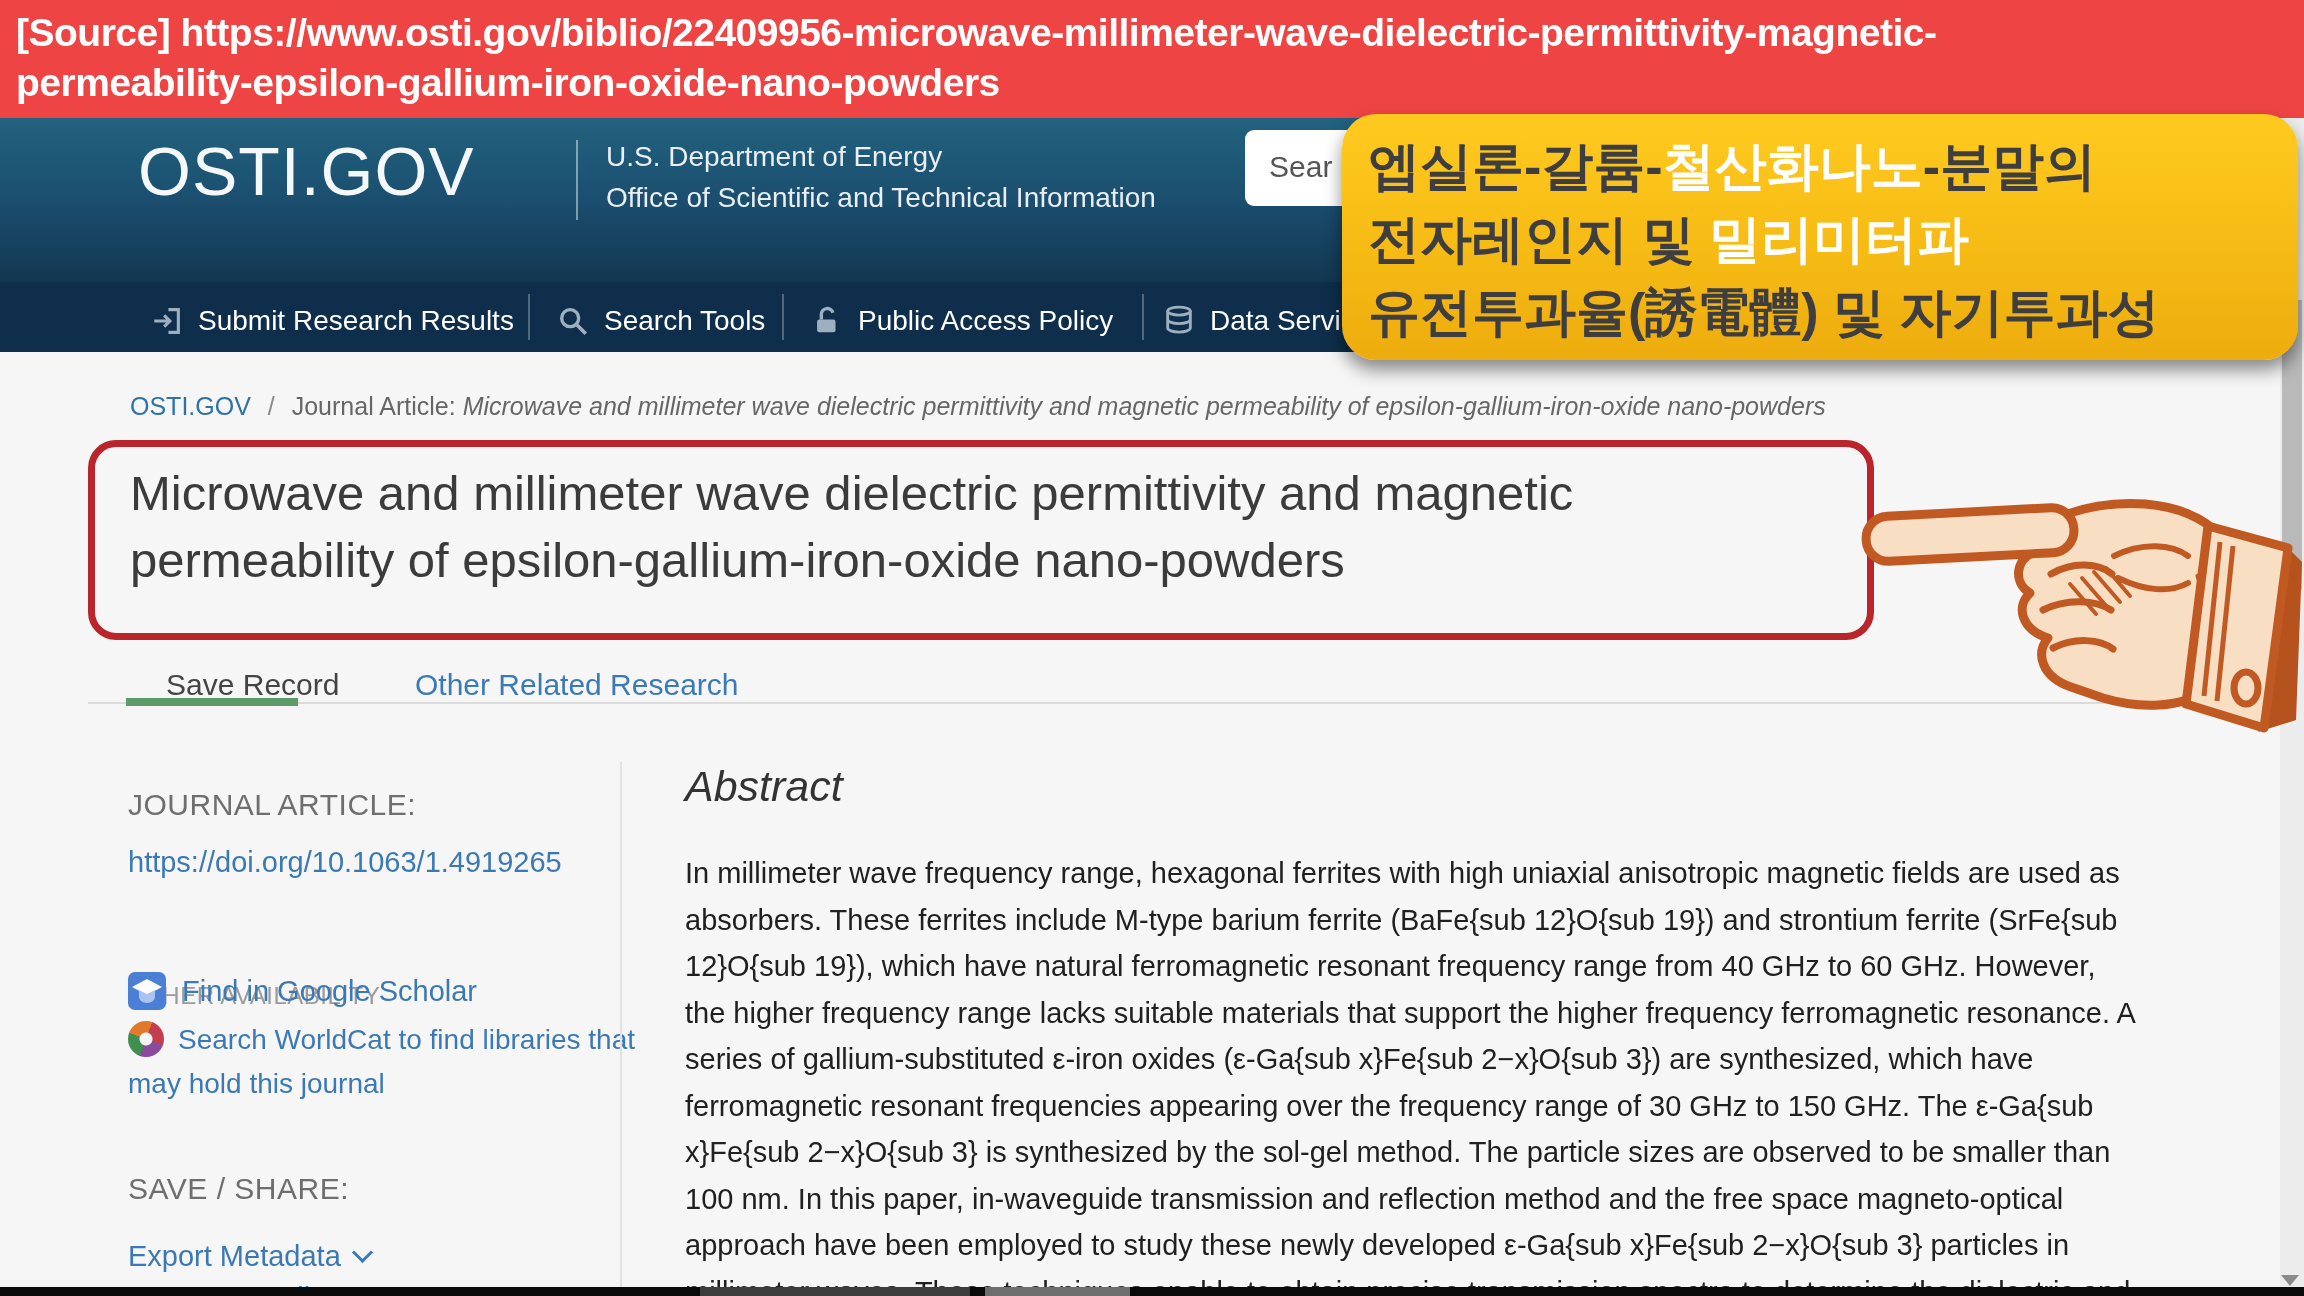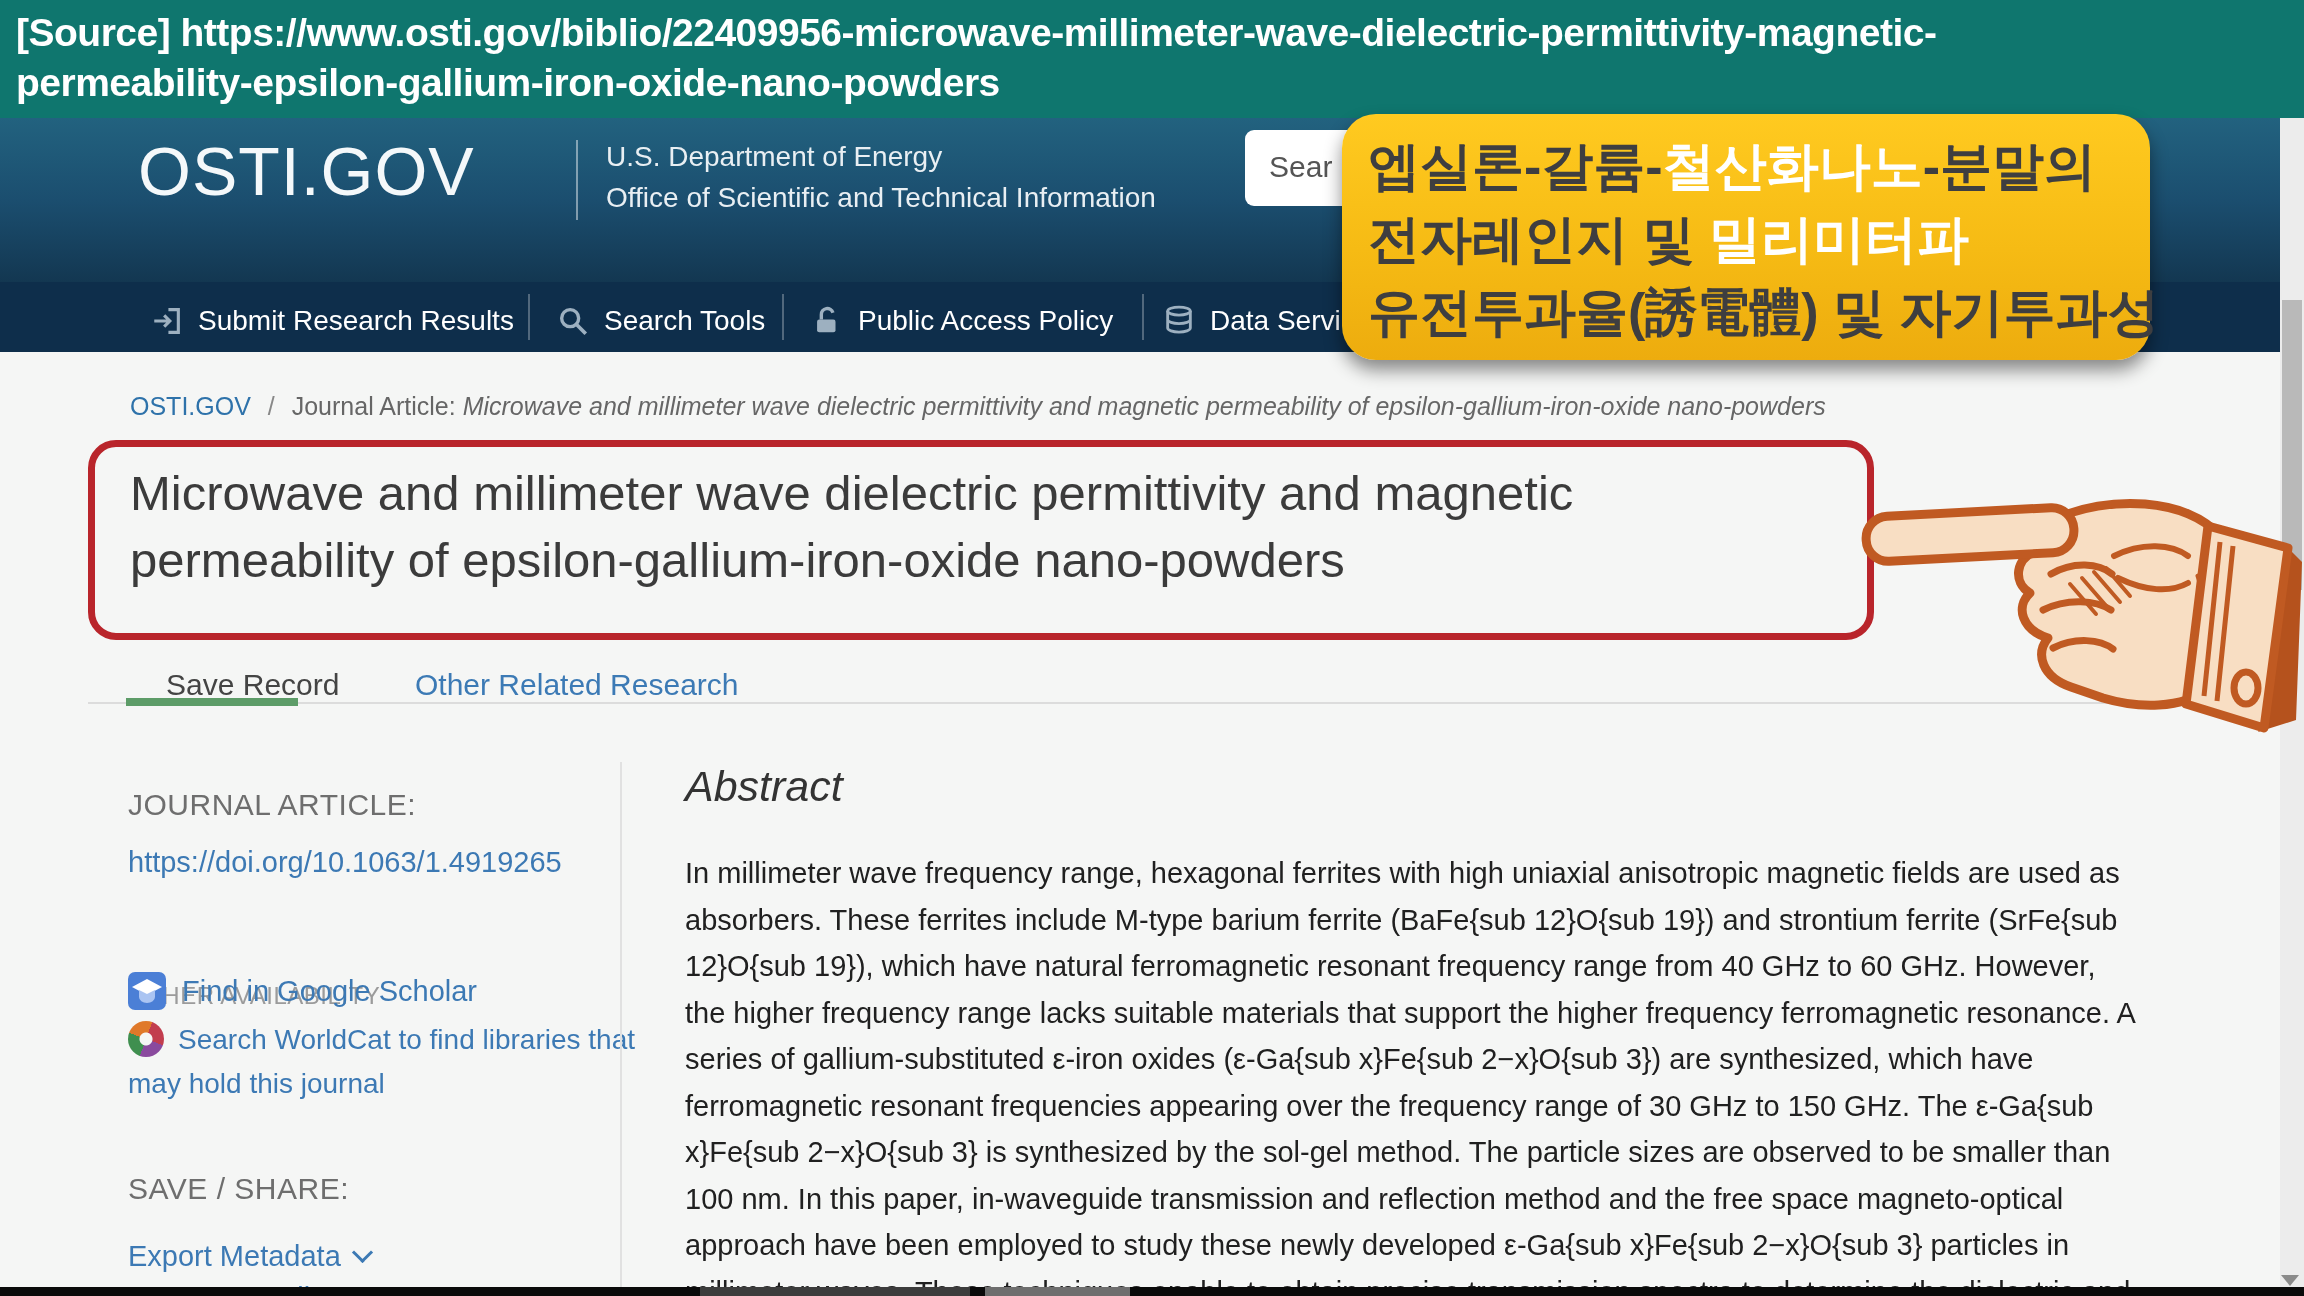--- a/index.html
+++ b/index.html
@@ -7,7 +7,7 @@
           font-family:"Liberation Sans","DejaVu Sans",sans-serif;}
 
   
-  .source-bar{position:absolute;left:0;top:0;width:100%;height:118px;background:#0f766e;color:#fff;
+  .source-bar{position:absolute;left:0;top:0;width:100%;height:118px;background:#ef4444;color:#fff;
               box-sizing:border-box;padding:8px 0 0 16px;font-weight:bold;font-size:39px;
               line-height:50px;letter-spacing:-0.5px;}
 

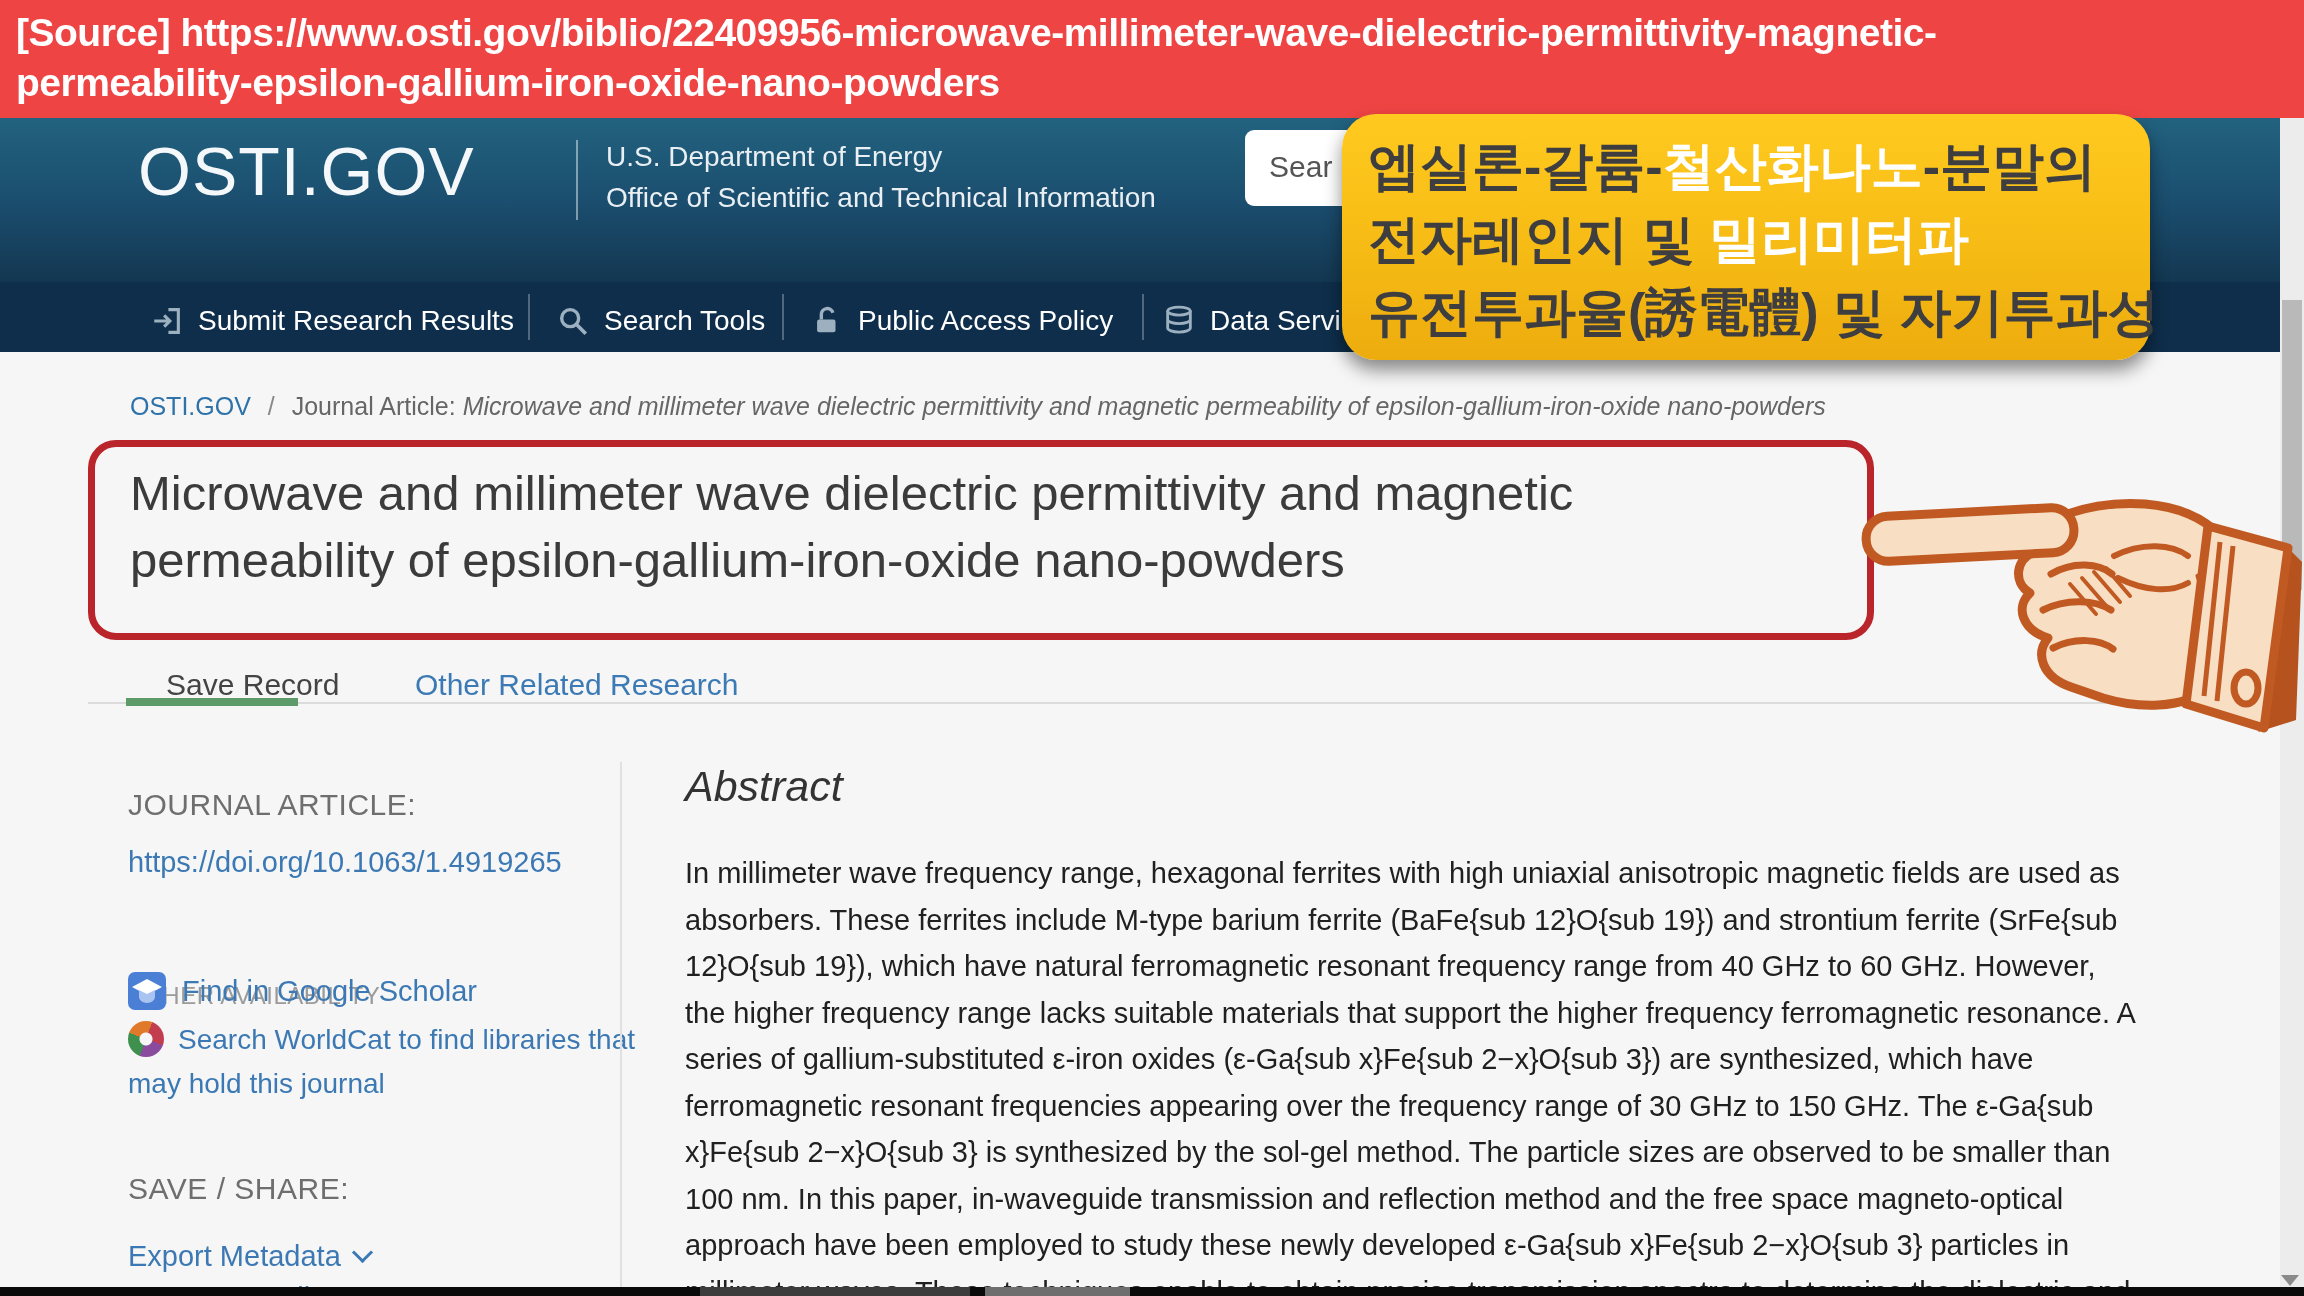--- a/index.html
+++ b/index.html
@@ -27,7 +27,7 @@
   .nav-sep{position:absolute;top:12px;width:2px;height:46px;background:rgba(255,255,255,.28);}
 
   
-  .note{position:absolute;left:1342px;top:114px;width:808px;height:246px;border-radius:34px;z-index:50;
+  .note{position:absolute;left:1342px;top:114px;width:956px;height:246px;border-radius:34px;z-index:50;
         background:linear-gradient(180deg,#ffca20 0%,#f6bb14 55%,#edac0e 100%);
         box-shadow:0 10px 18px rgba(0,0,0,.45);box-sizing:border-box;padding:16px 0 0 26px;}
   .note-line{font-size:52px;line-height:73px;font-weight:bold;color:#3e3e40;letter-spacing:0px;white-space:nowrap;}

